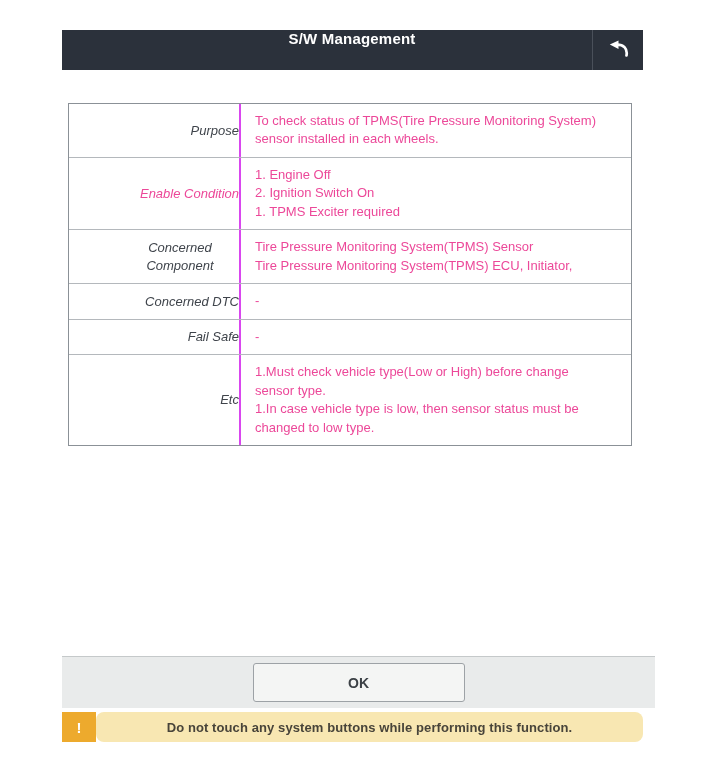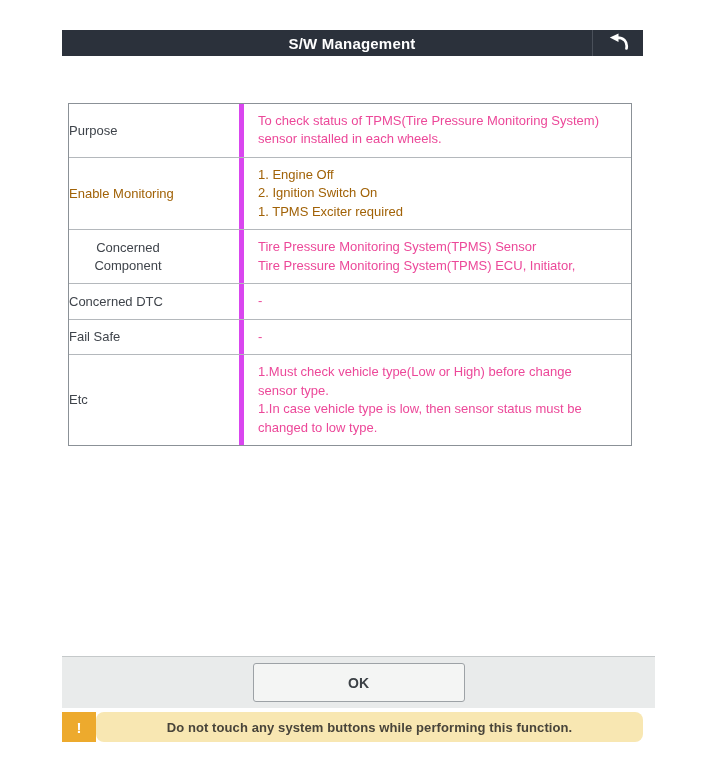--- a/index.html
+++ b/index.html
@@ -12,8 +12,8 @@
 
   
   .titlebar{
-    left:62px;top:30px;width:581px;height:26px;
-    background:#2b313b;display:flex;align-items:center;
+    left:62px;top:30px;width:581px;height:40px;
+    background:#2b313b;display:flex;
   }
   .titlebar .title{
     flex:1;text-align:center;color:#ffffff;font-size:15px;font-weight:bold;

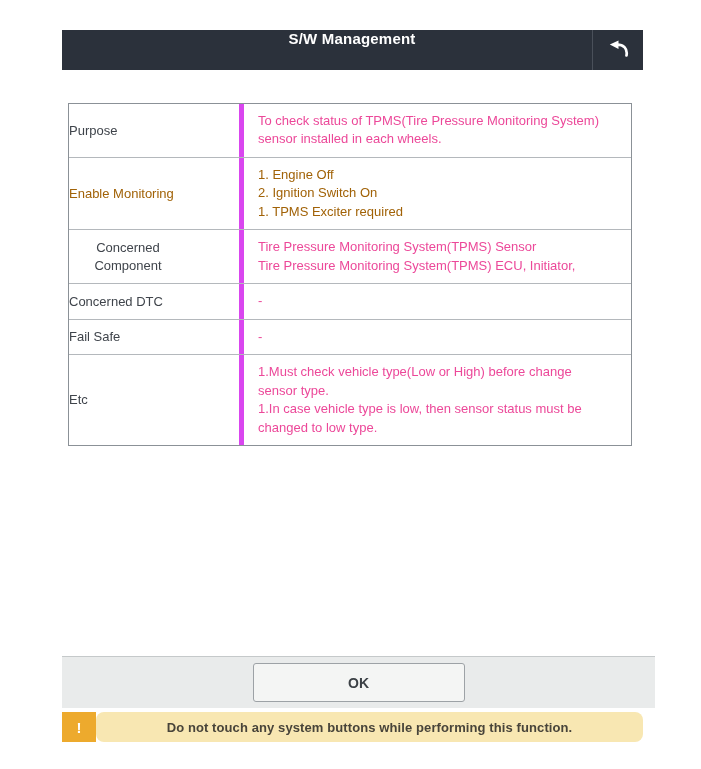--- a/index.html
+++ b/index.html
@@ -37,9 +37,9 @@
   .trow{display:flex;border-bottom:1px solid #b4b8bc;}
   .trow:last-child{border-bottom:none;}
   .tlabel{
-    flex:0 0 170px;border-right:5px solid #d946ef;
-    display:flex;align-items:center;justify-content:flex-start;
-    text-align:center;font-size:13px;color:#3f444b;line-height:1.35;
+    flex:0 0 170px;border-right:2px solid #d946ef;
+    display:flex;align-items:center;justify-content:flex-end;
+    text-align:center;font-size:13px;color:#3f444b;line-height:1.35;font-style:italic;
   }
   .tlabel span{display:inline-block;max-width:118px;}
   .tcontent{

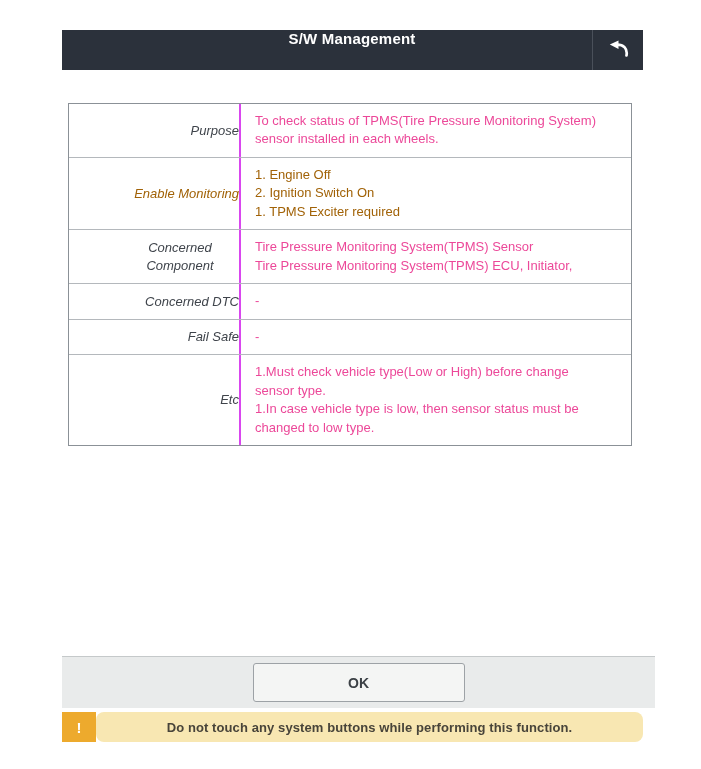--- a/index.html
+++ b/index.html
@@ -46,7 +46,7 @@
     flex:1;display:flex;flex-direction:column;justify-content:center;
     padding:8px 20px 8px 14px;font-size:13px;color:#ec4899;line-height:1.42;
   }
-  .orange{color:#a16207;}
+  .orange{color:#ec4899;}
 
   
   .ok-band{

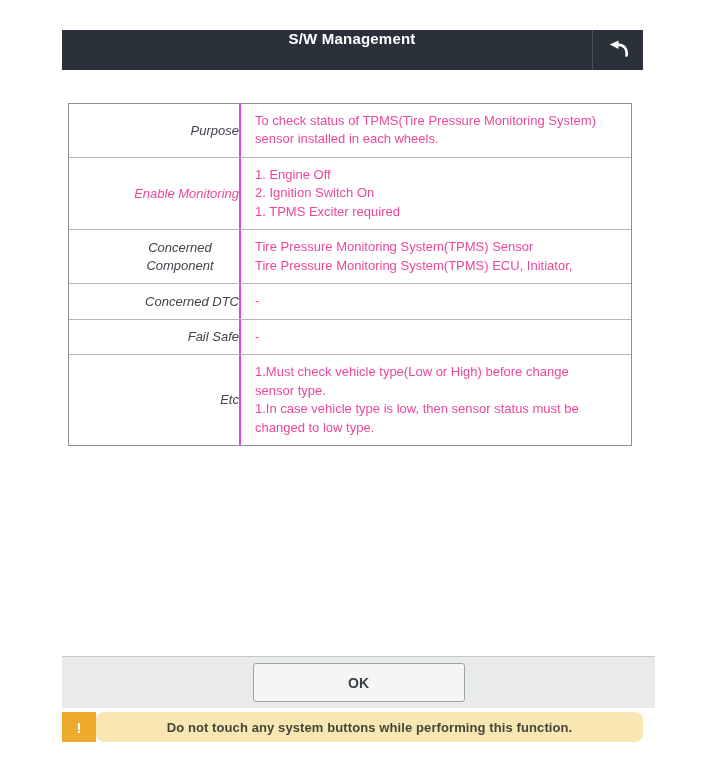--- a/index.html
+++ b/index.html
@@ -105,7 +105,7 @@
 
   <div class="trow" style="min-height:71px">
     <div class="tlabel orange">
-        <span>Enable Monitoring</span>
+        <span>Enable Condition</span>
       </div>
     <div class="tcontent orange">
       <div>1. Engine Off</div>

